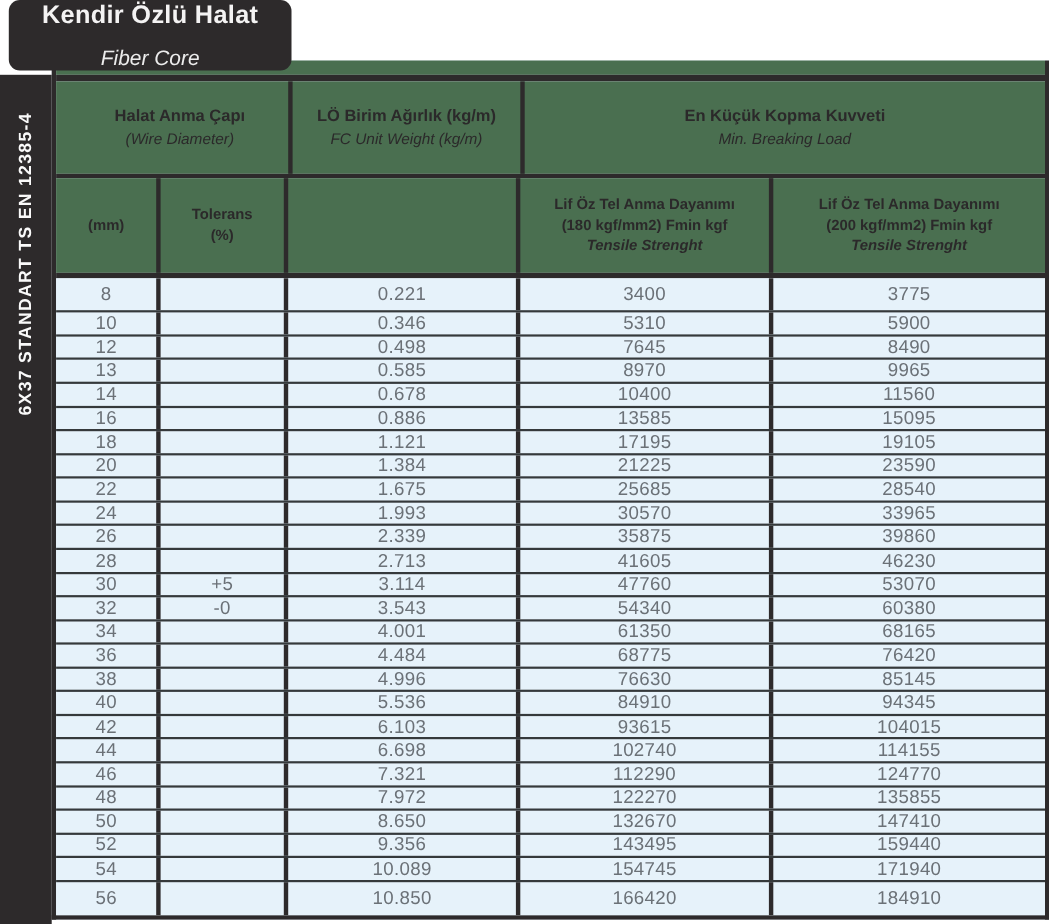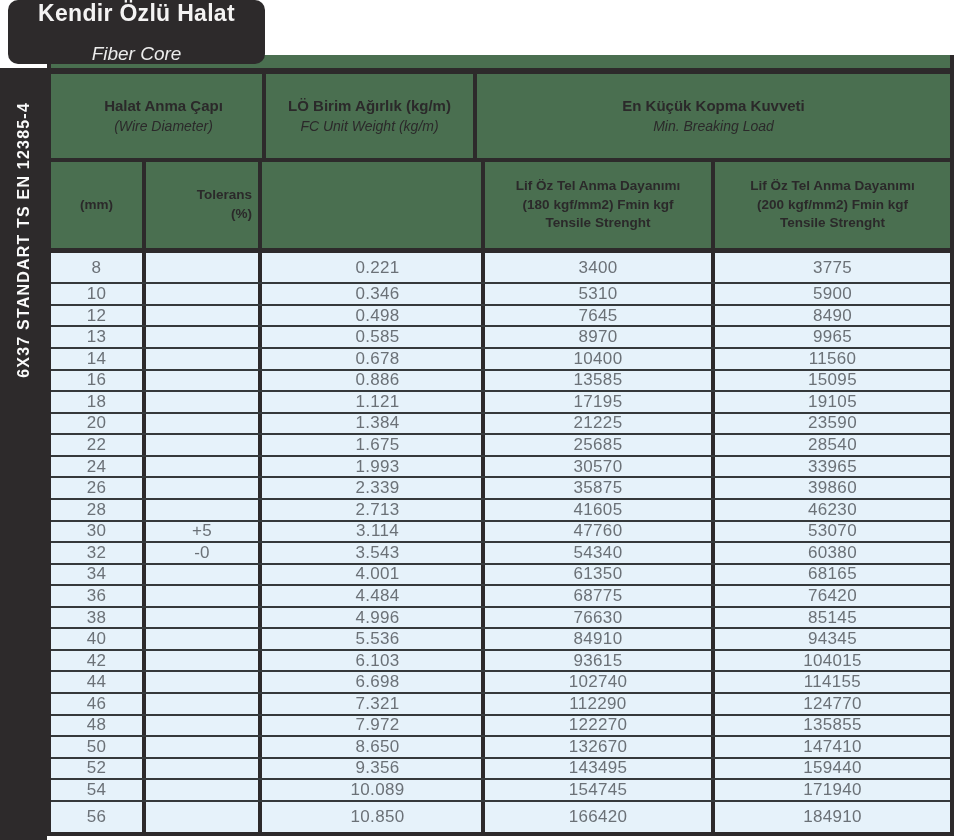--- a/index.html
+++ b/index.html
@@ -71,7 +71,7 @@
   .h1b{width:211px;}
   .h1c{flex:1;}
   .c1{width:95px;}
-  .c2{width:116px;align-items:flex-end;}
+  .c2{width:116px;}
   .c3{width:211px;margin-left:12px;}
   .c4{width:230px;}
   .c5{flex:1;}

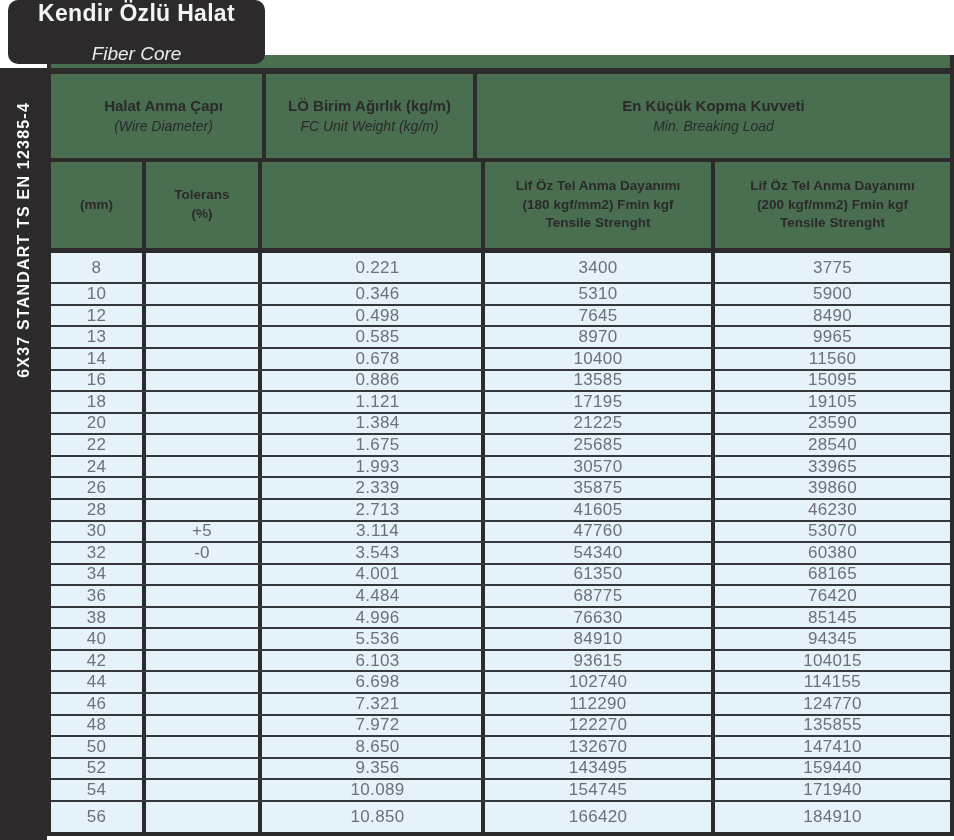--- a/index.html
+++ b/index.html
@@ -63,7 +63,7 @@
   .hcell .t1{font-weight:bold;font-size:15px;line-height:1.35;}
   .hcell .t2{font-weight:normal;font-style:italic;font-size:14px;line-height:1.35;}
   .hcell .s1{font-weight:bold;font-size:13.5px;line-height:1.4;}
-  .hcell .s2{font-weight:bold;font-size:13.5px;line-height:1.4;}
+  .hcell .s2{font-weight:bold;font-style:italic;font-size:13.5px;line-height:1.4;}
   .vsep{border-right:4px solid var(--dark);}
 
   

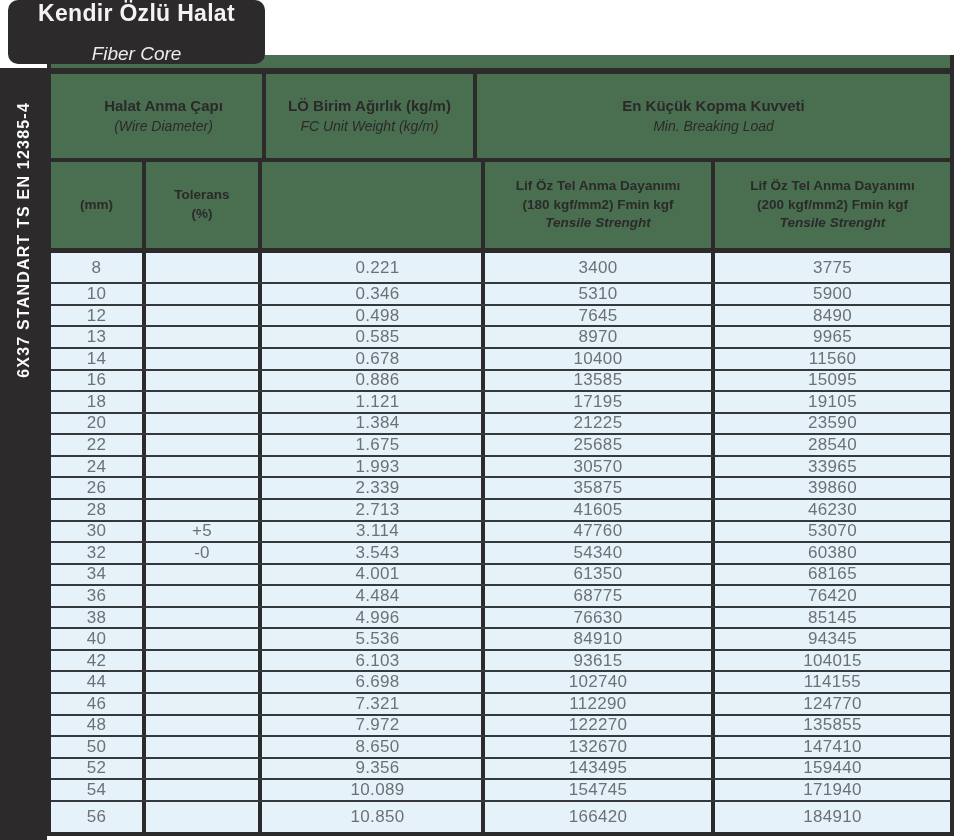--- a/index.html
+++ b/index.html
@@ -72,7 +72,7 @@
   .h1c{flex:1;}
   .c1{width:95px;}
   .c2{width:116px;}
-  .c3{width:211px;margin-left:12px;}
+  .c3{width:211px;}
   .c4{width:230px;}
   .c5{flex:1;}
 

